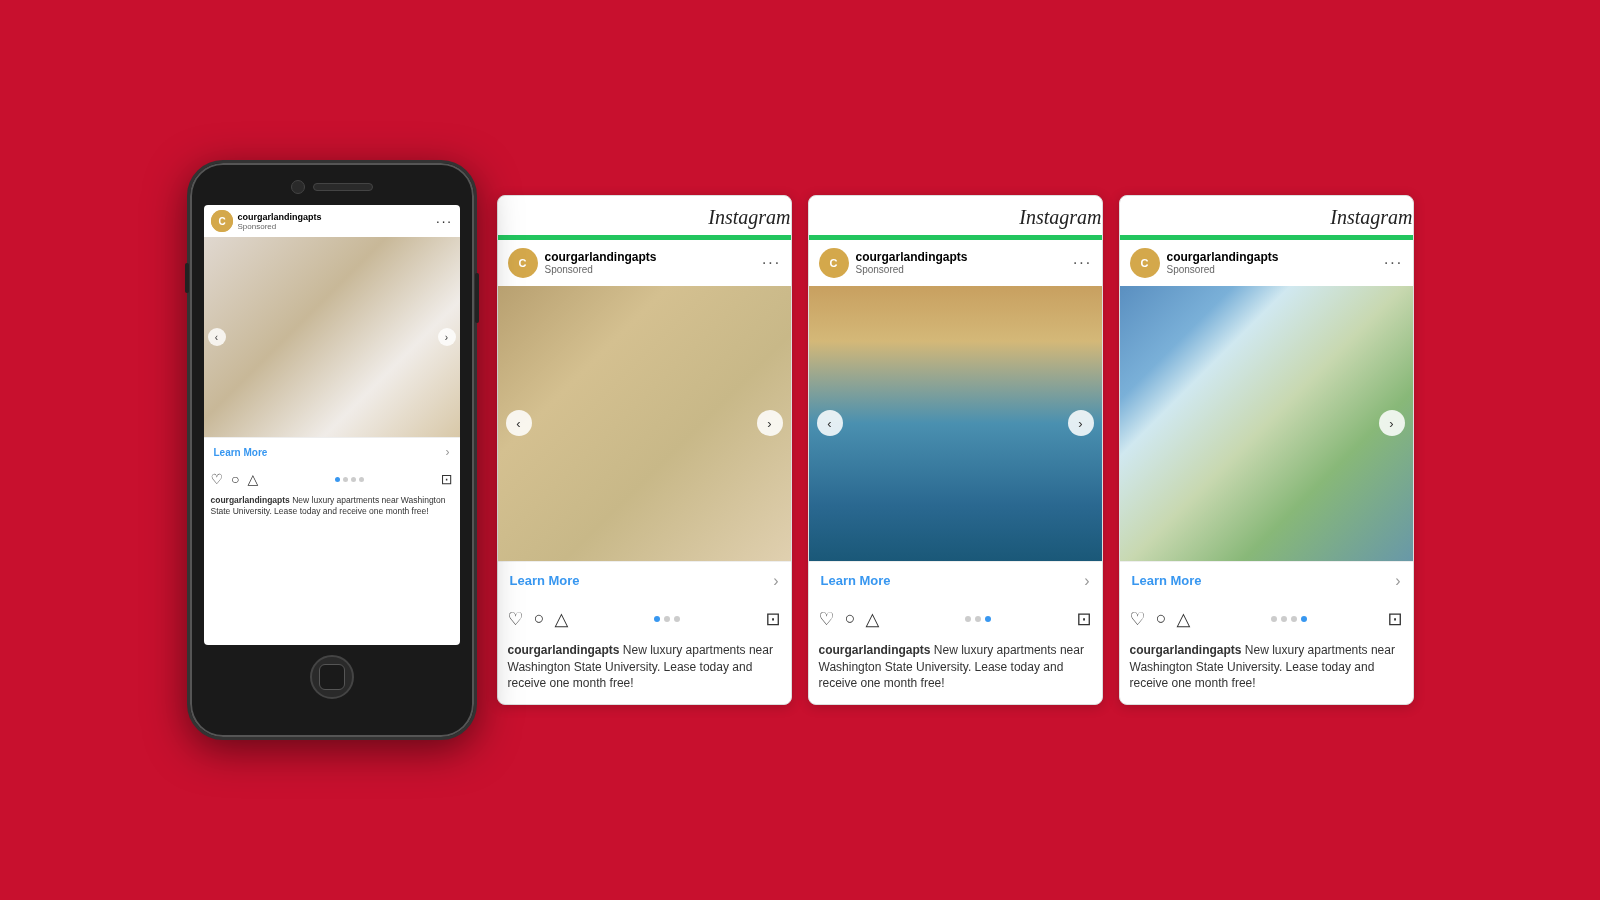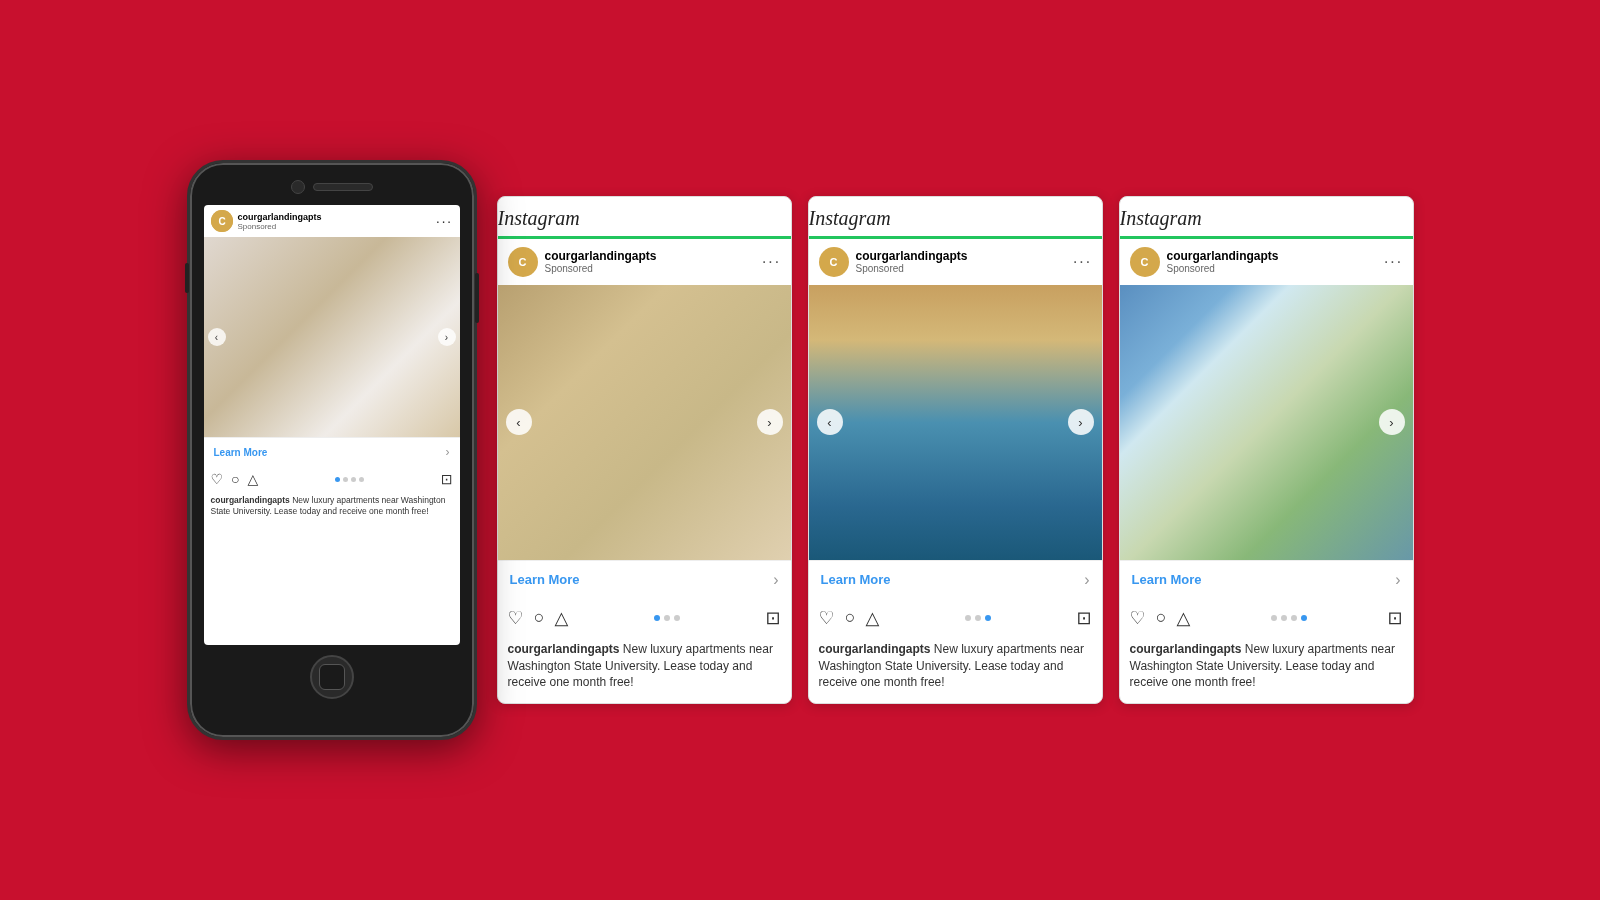--- a/index.html
+++ b/index.html
@@ -242,13 +242,13 @@
     }
 
     .ig-title-bar {
-      text-align: left;
+      text-align: right;
       padding: 10px 0 6px;
       font-family: Georgia, 'Times New Roman', serif;
       font-style: italic;
       font-size: 20px;
       color: #222;
-      border-bottom: 3px solid #22c55e;
+      border-bottom: 5px solid #22c55e;
     }
 
     .ig-header-row {

